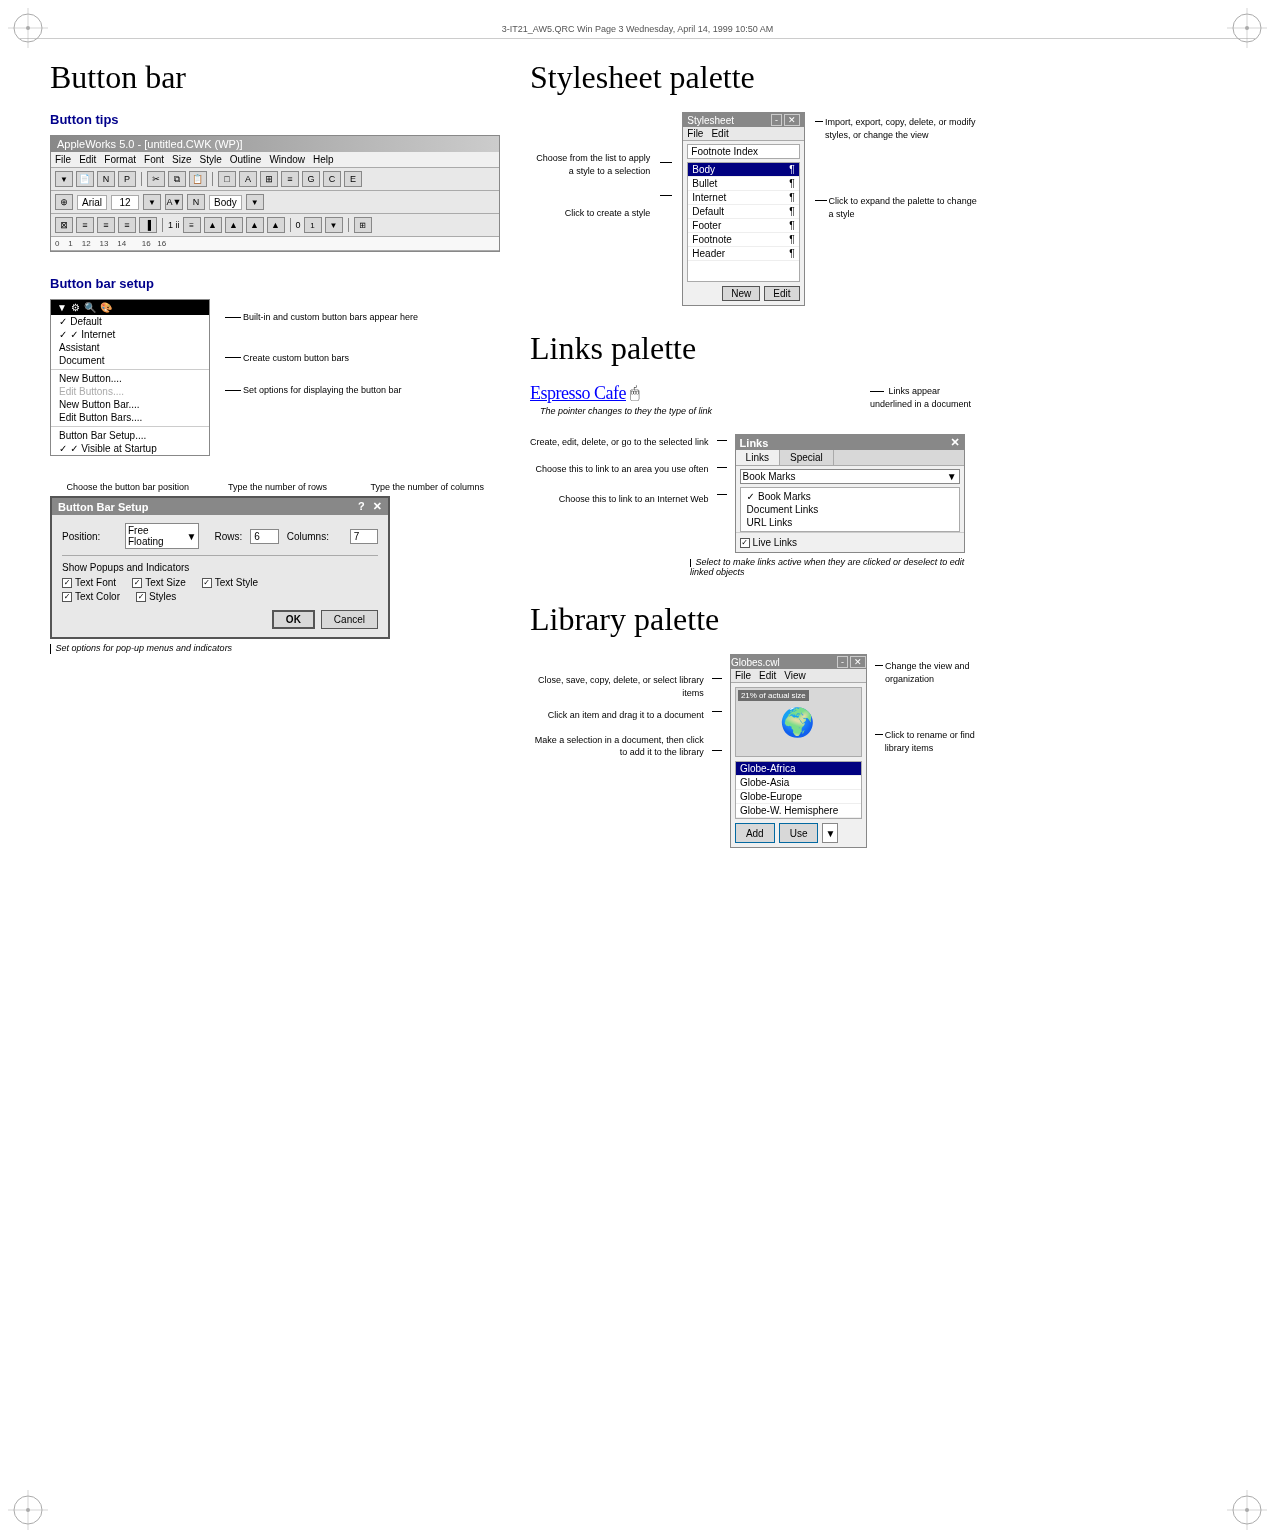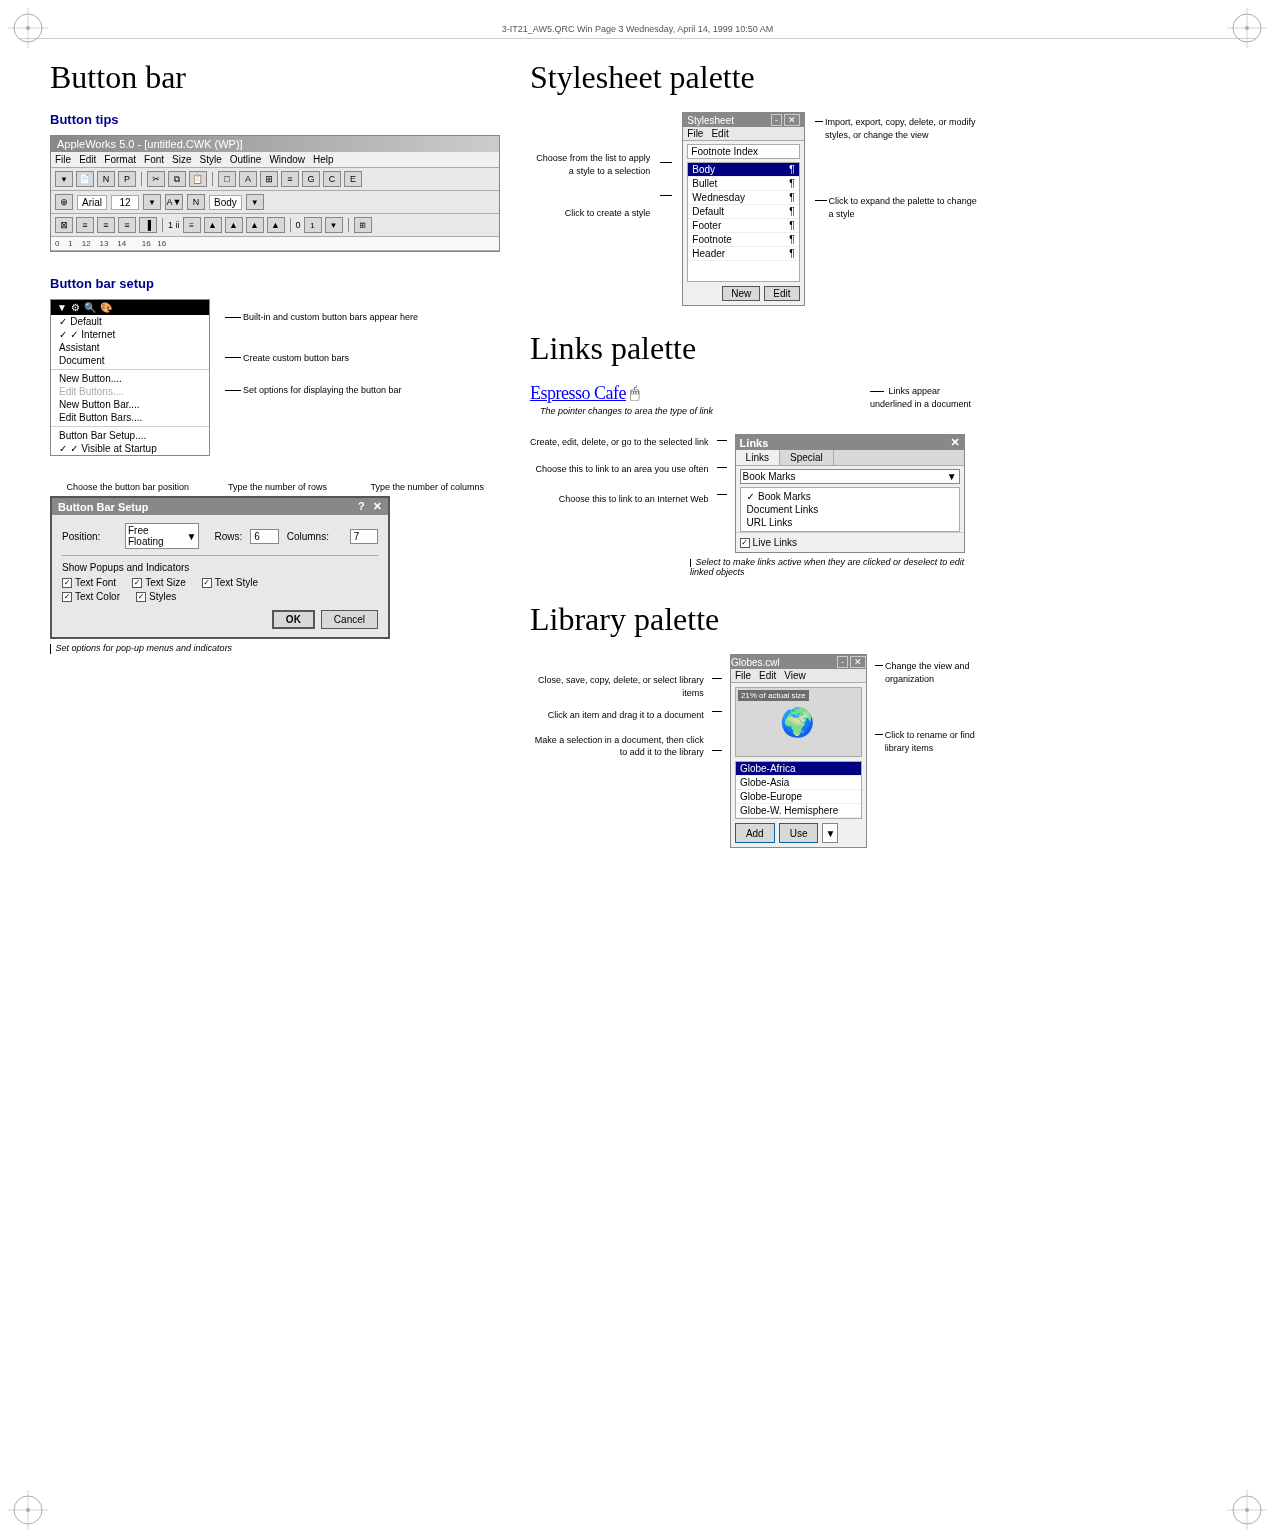--- a/index.html
+++ b/index.html
@@ -770,7 +770,7 @@
               <span>¶</span>
             </div>
             <div class="palette-list-item">
-              <span>Wednesday</span>
+              <span>Internet</span>
               <span>¶</span>
             </div>
             <div class="palette-list-item">

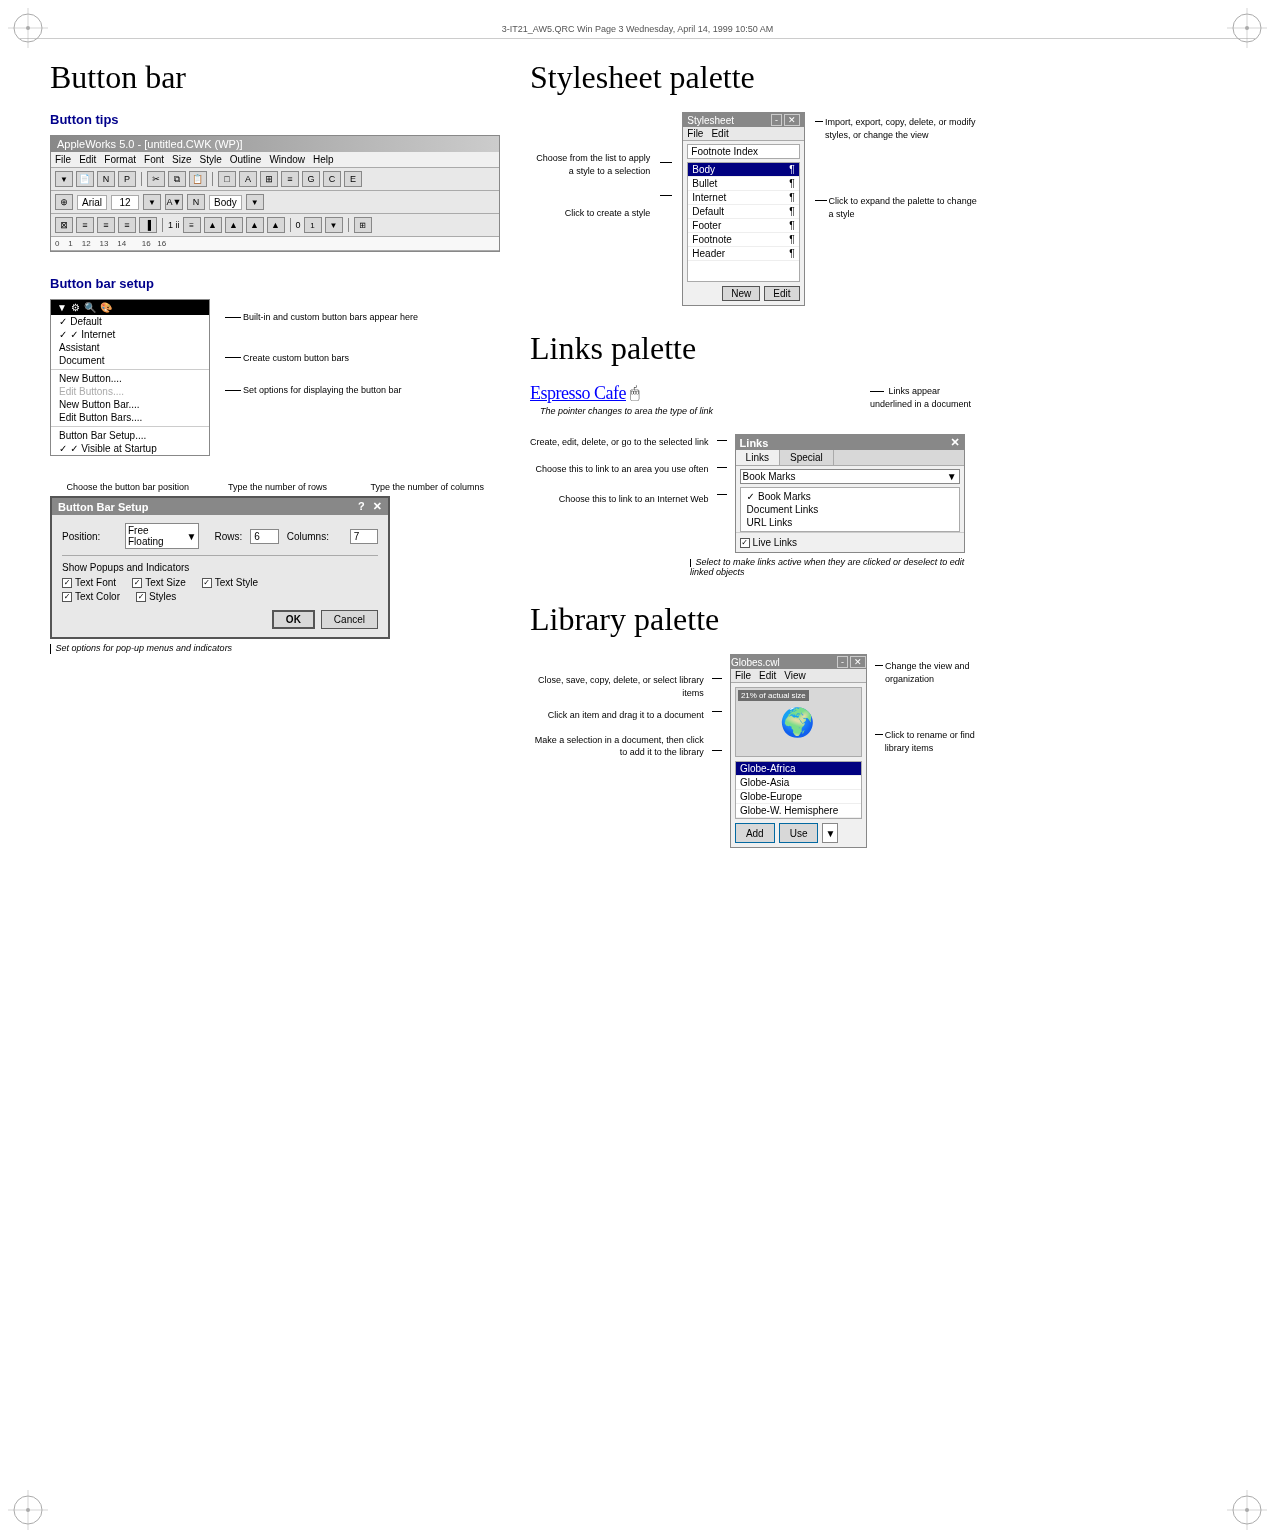--- a/index.html
+++ b/index.html
@@ -818,7 +818,7 @@
             <span class="espresso-link">Espresso Cafe</span>
             <span style="font-size:16px; margin-bottom:2px;">🖱</span>
           </div>
-          <div class="italic-note" style="margin-top:2px; margin-left:10px;">The pointer changes to area the type of link</div>
+          <div class="italic-note" style="margin-top:2px; margin-left:10px;">The pointer changes to they the type of link</div>
         </div>
         <div style="font-size:9px; color:#000; line-height:1.4; max-width:110px; padding-top:2px;">
           <span style="display:inline-block; width:14px; height:1px; background:#000; vertical-align:middle; margin-right:2px;"></span>

